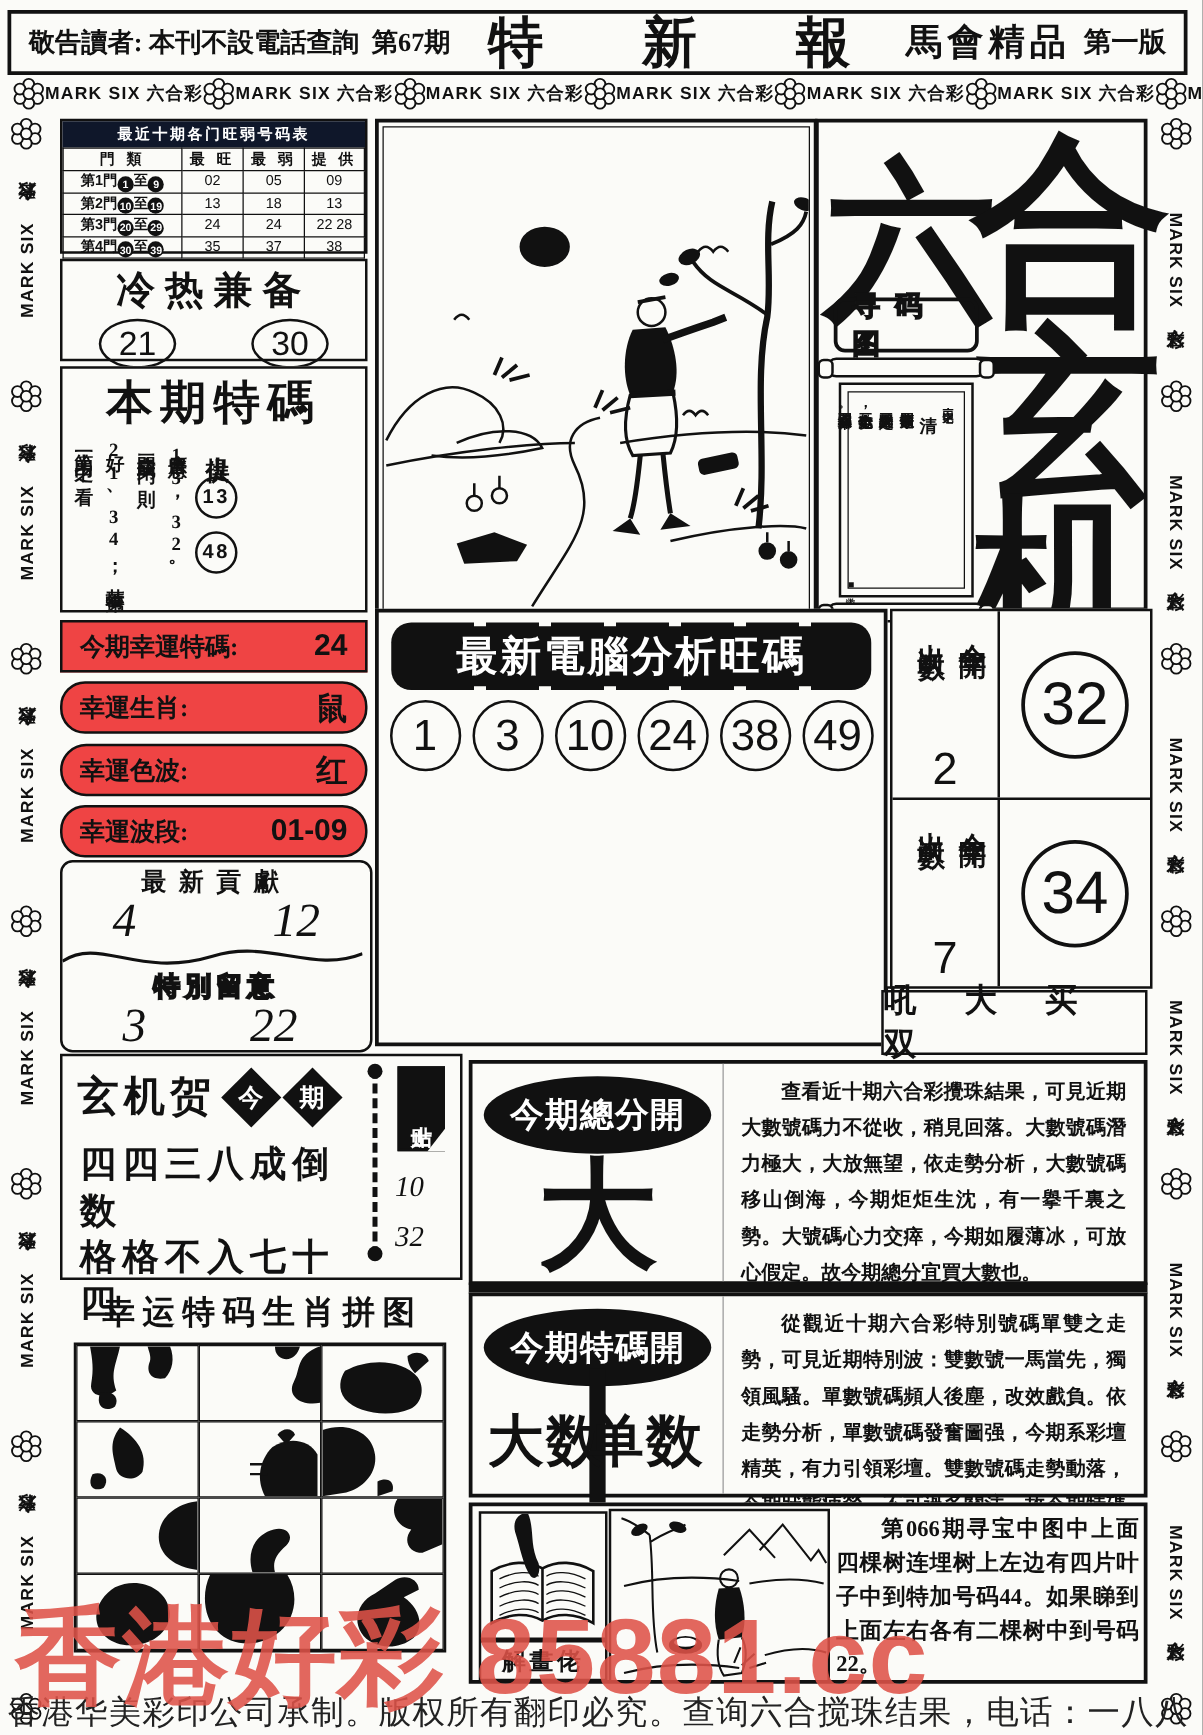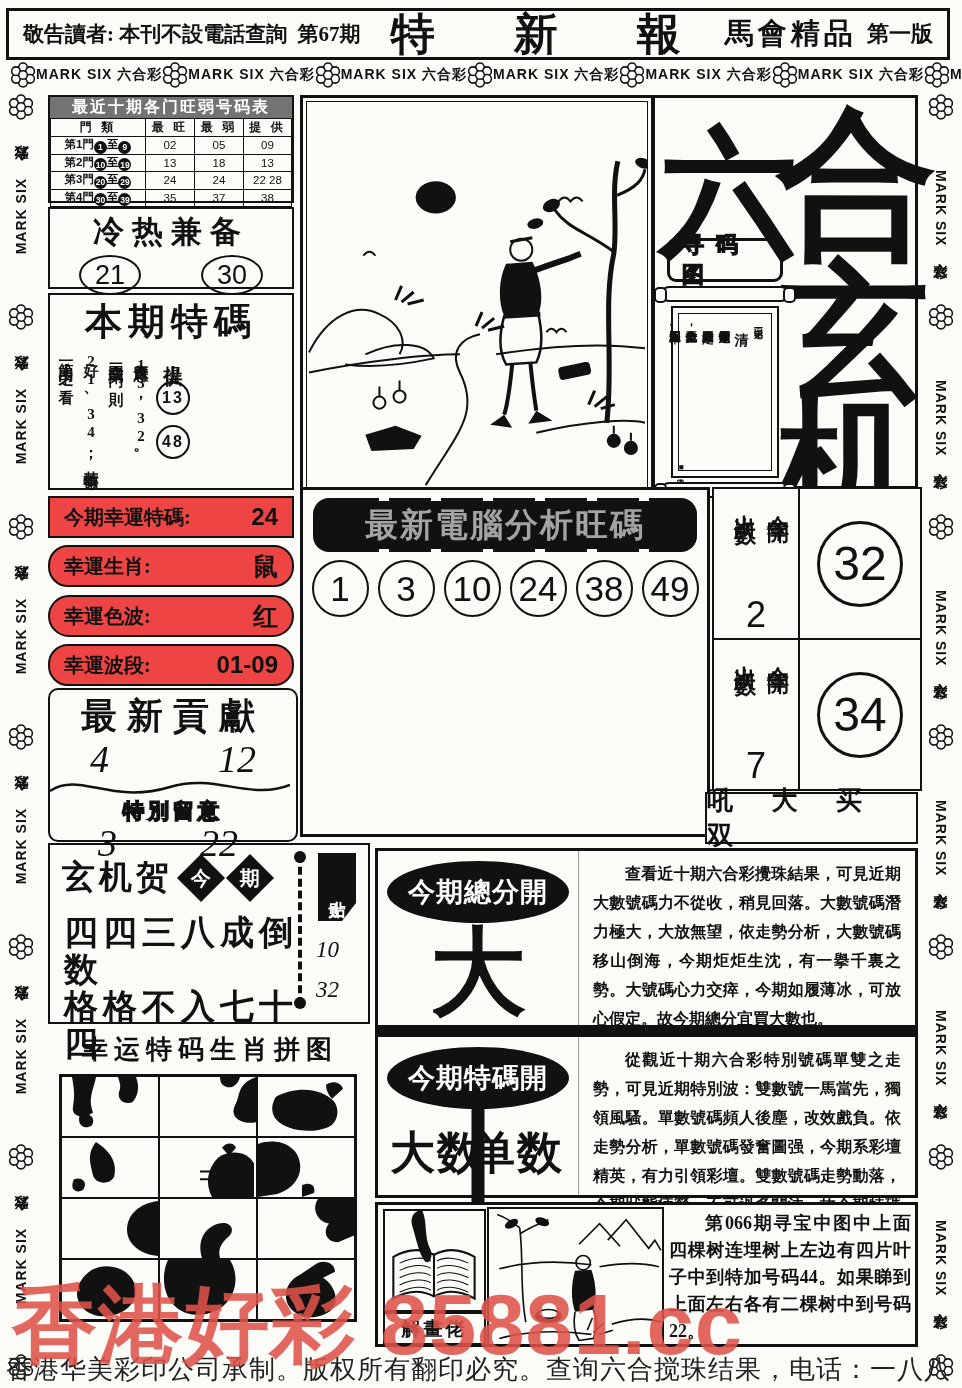--- a/index.html
+++ b/index.html
@@ -33,7 +33,7 @@
 
   
   #hot-table{left:48px;top:95px;width:246px;height:108px;border:2.5px solid #111;}
-  #hot-table .ttl{background:#737373;color:#fff;font-size:16px;font-weight:700;height:21px;
+  #hot-table .ttl{background:#0f172a;color:#fff;font-size:12px;font-weight:700;height:21px;
                   letter-spacing:2px;display:flex;align-items:center;justify-content:center;}
   #hot-table table{border-collapse:collapse;width:100%;font-size:11.5px;}
   #hot-table th,#hot-table td{border:1.5px solid #111;text-align:center;padding:0;height:14px;

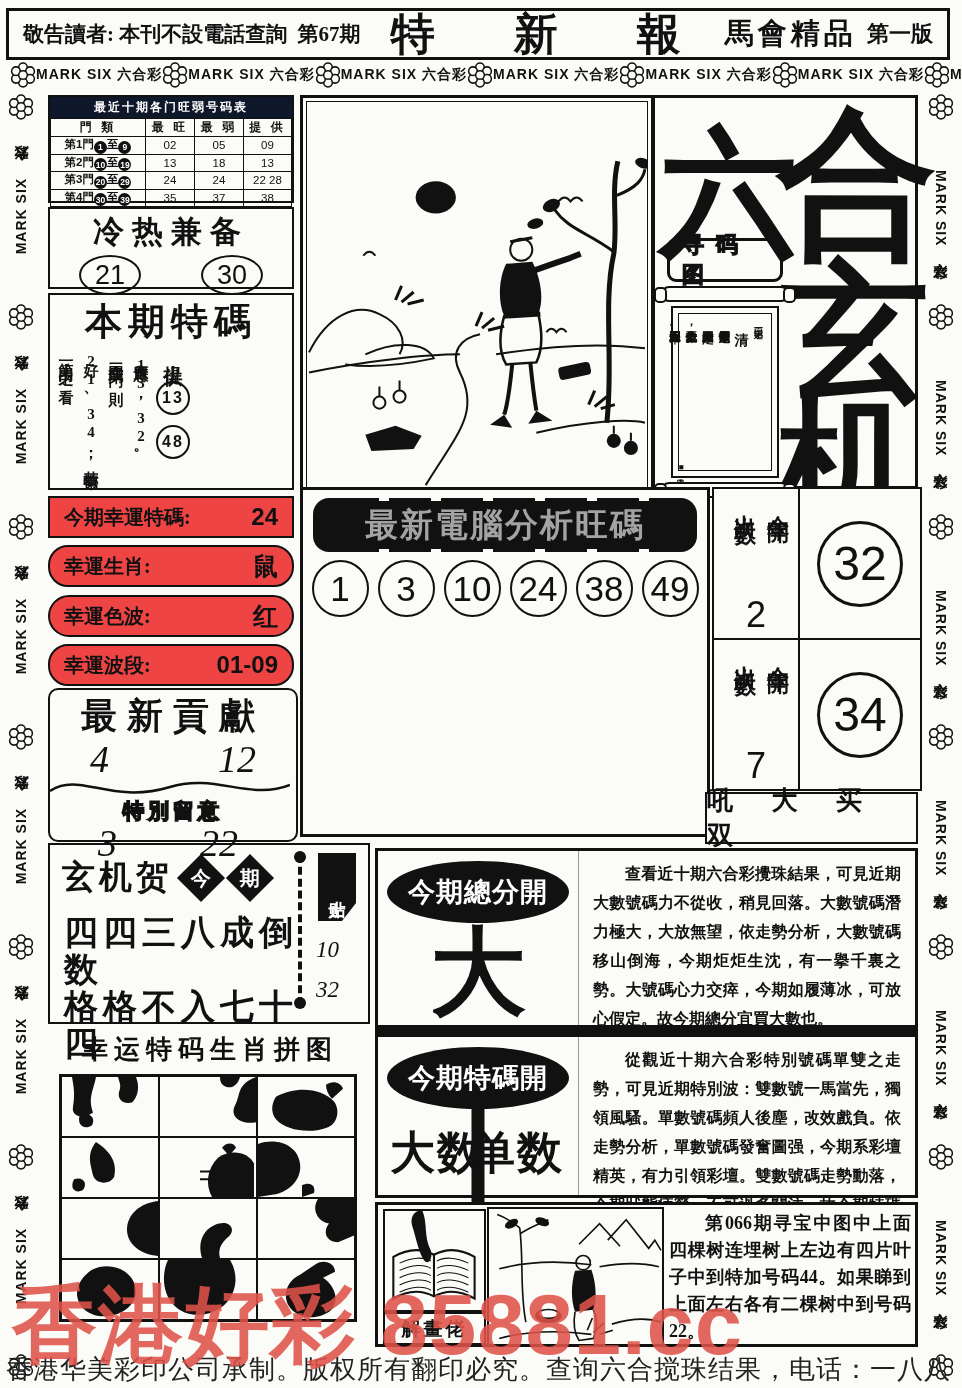--- a/index.html
+++ b/index.html
@@ -141,7 +141,7 @@
   
   #computer{left:300px;top:487px;width:410px;height:350px;border:3px solid #111;}
   #computer .banner{position:relative;margin:8px 10px 0 10px;height:54px;background:#111;
-                    border-radius:16px;color:#a3a3a3;display:flex;align-items:center;justify-content:center;
+                    border-radius:16px;color:#ffffff;display:flex;align-items:center;justify-content:center;
                     font-size:33px;font-weight:800;letter-spacing:2px;
                     font-family:"Liberation Sans","DejaVu Sans",sans-serif;}
   #computer .banner::before{content:"";position:absolute;left:24px;right:24px;top:-5px;height:8px;

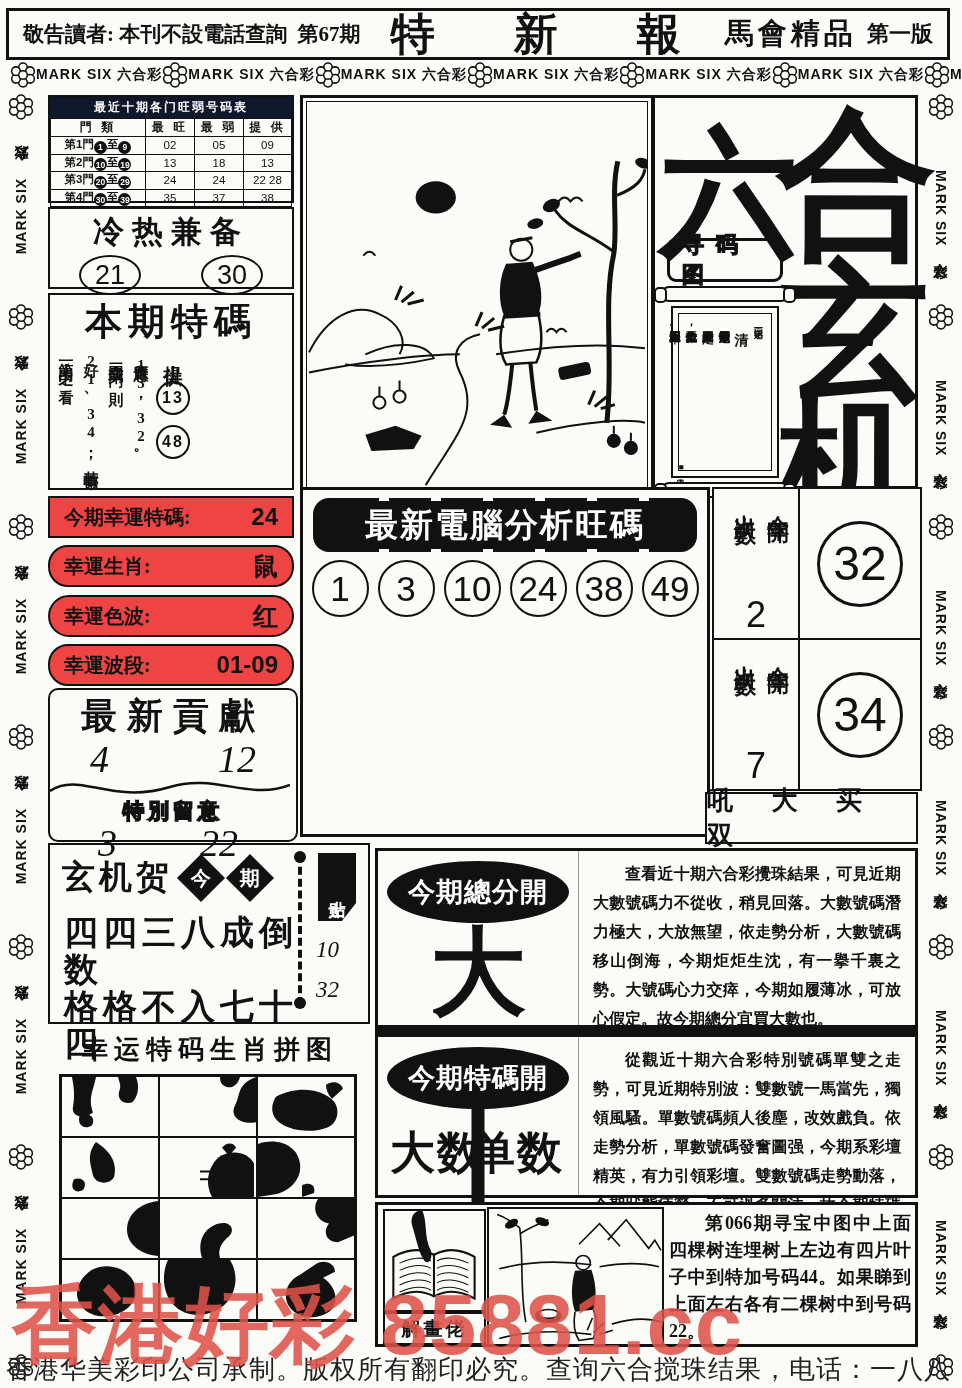--- a/index.html
+++ b/index.html
@@ -73,7 +73,7 @@
 
   
   #contrib{left:48px;top:688px;width:246px;height:150px;border-radius:10px;border:2.5px solid #111;}
-  #contrib .ttl{font-size:36px;font-weight:800;letter-spacing:10px;text-align:center;margin-top:2px;}
+  #contrib .ttl{font-size:20px;font-weight:800;letter-spacing:10px;text-align:center;margin-top:2px;}
   #contrib .nrow{display:flex;justify-content:space-between;padding:0 40px;font-size:38px;
                  font-style:italic;height:40px;line-height:36px;}
   #contrib .notice{text-align:center;font-size:21px;font-weight:800;color:#fff;

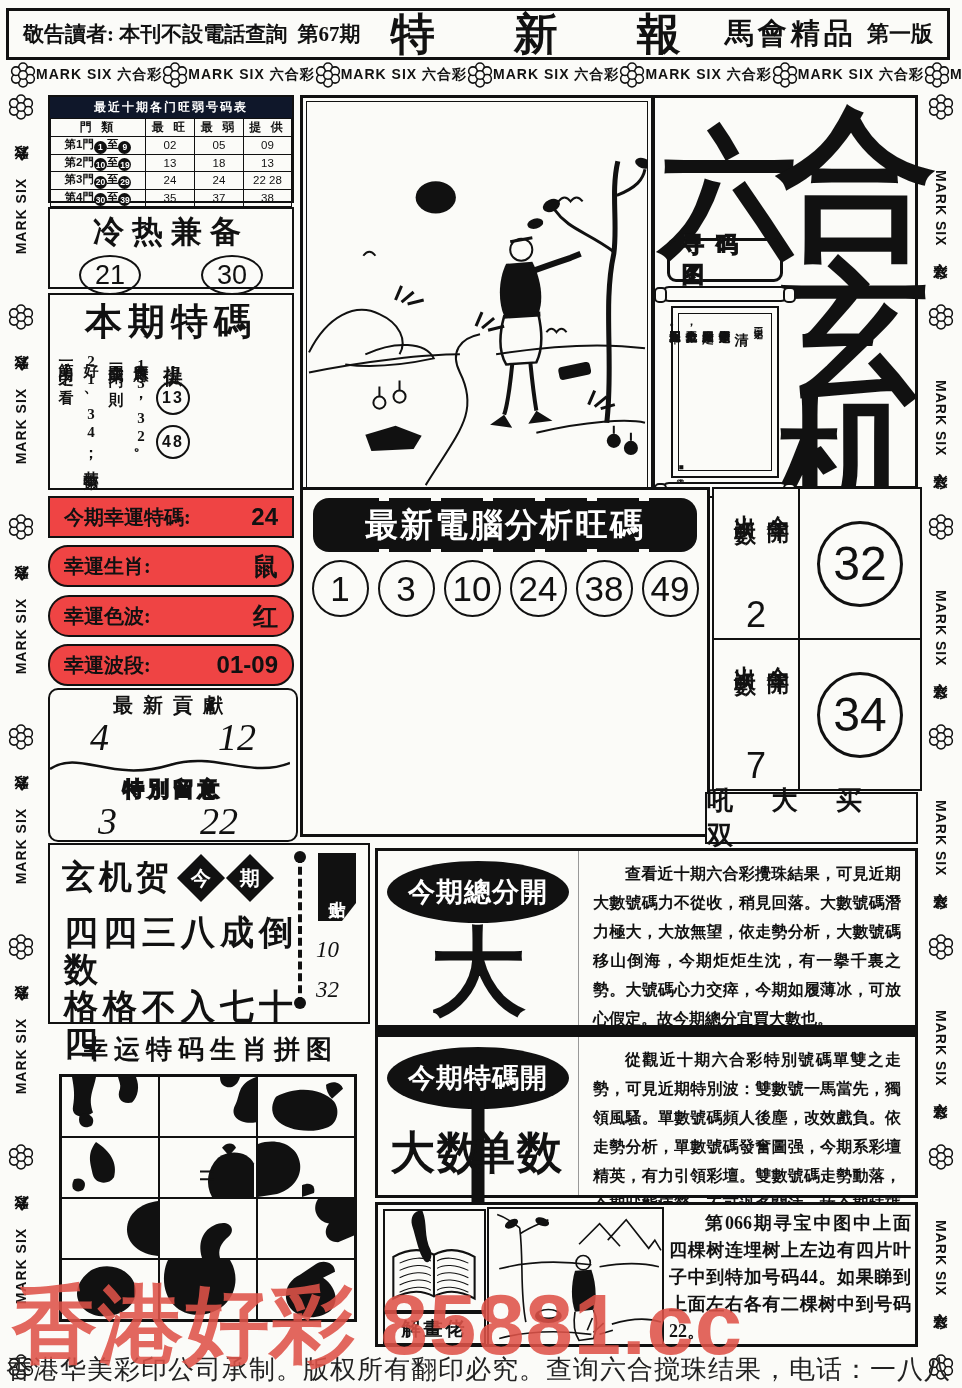--- a/index.html
+++ b/index.html
@@ -87,7 +87,7 @@
   .diamond{width:34px;height:34px;background:#111;transform:rotate(45deg);display:flex;
            align-items:center;justify-content:center;margin:0 4px;}
   .diamond span{transform:rotate(-45deg);color:#fff;font-size:20px;font-weight:700;}
-  #mystery .poem{font-size:34px;font-weight:700;letter-spacing:5px;line-height:37px;
+  #mystery .poem{font-size:29px;font-weight:700;letter-spacing:5px;line-height:37px;
                  margin:14px 0 0 14px;width:235px;}
   .dashline{left:248px;top:10px;height:150px;border-left:4px dashed #111;position:absolute;}
   .dashline::before,.dashline::after{content:"";position:absolute;left:-8px;width:12px;height:12px;

